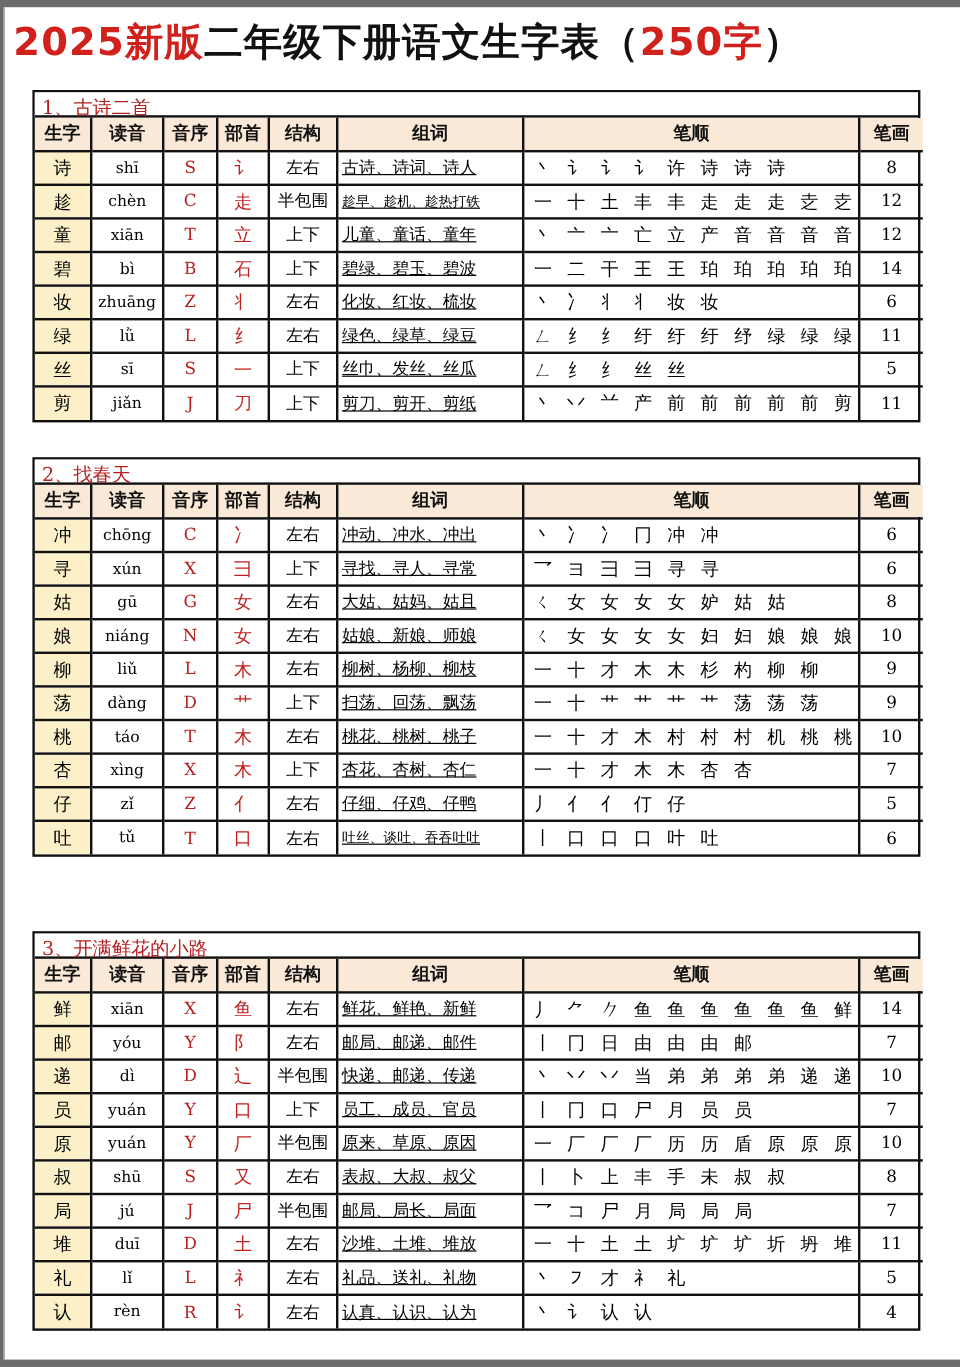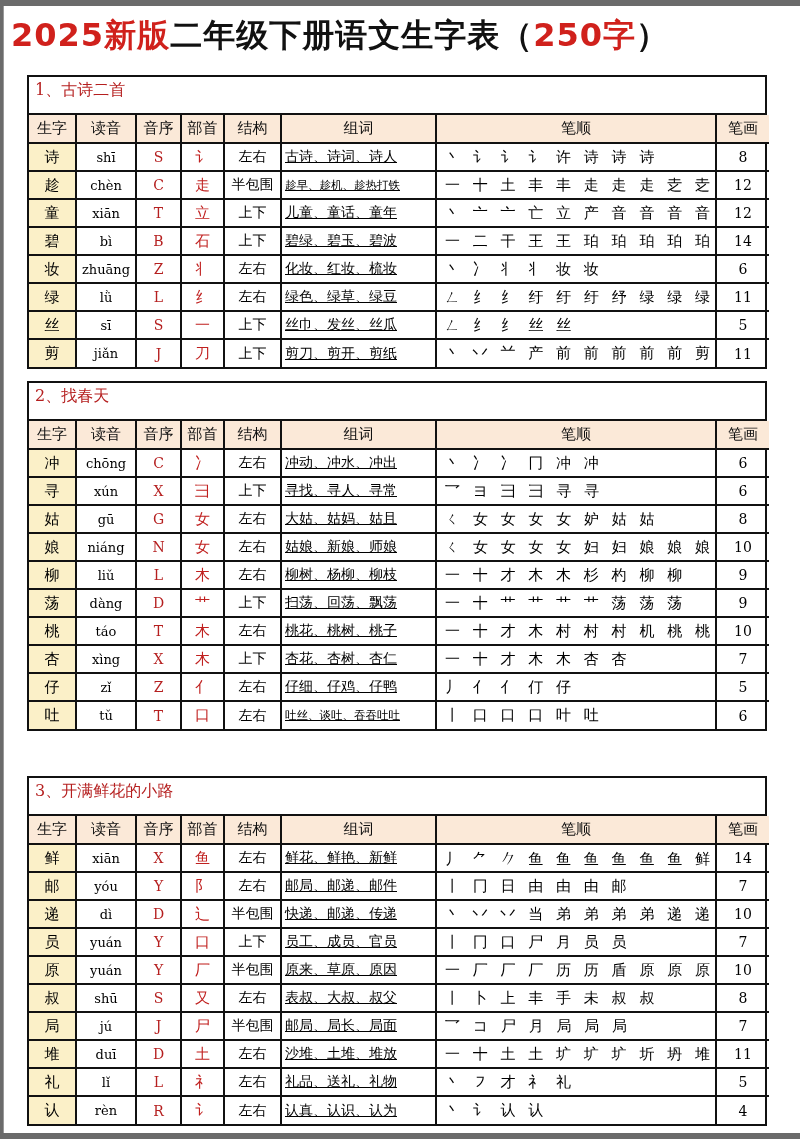--- a/index.html
+++ b/index.html
@@ -20,7 +20,7 @@
     border: 2px solid #111;
   }
   .sec-title {
-    height: 38px; line-height: 26px; padding-left: 6px;
+    height: 21px; line-height: 26px; padding-left: 6px;
     font-size: 16px; color: #b51f1f; border-bottom: 2px solid #111;
     background: #fff;
   }

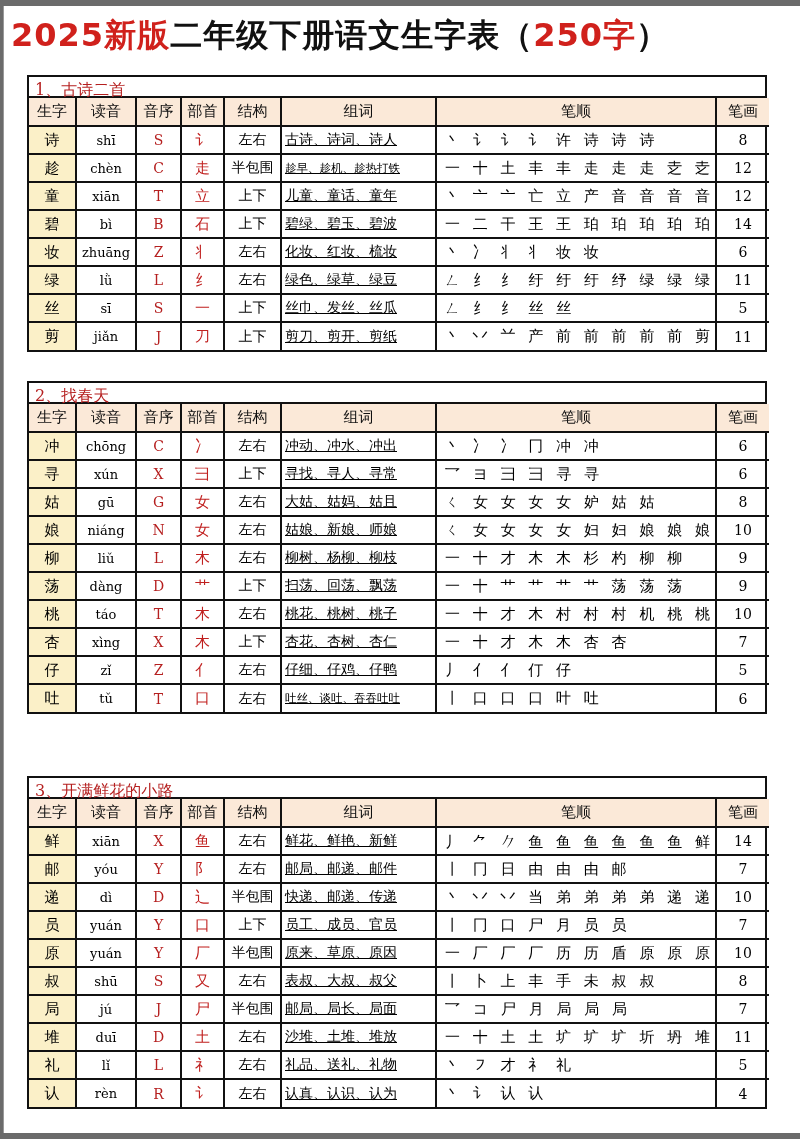--- a/index.html
+++ b/index.html
@@ -30,7 +30,7 @@
   th:first-child, td:first-child { border-left: none; }
   th:last-child, td:last-child { border-right: none; }
   tr:last-child td { border-bottom: none; }
-  th { background: #fbe9d8; font-weight: normal; color: #111; font-size: 15px; }
+  th { background: #fbe9d8; font-weight: bold; color: #111; font-size: 15px; }
   td.char { background: #fbf0c8; font-size: 15px; }
   td.pinyin { font-size: 13px; }
   td.initial { color: #b51f1f; font-size: 14px; }

